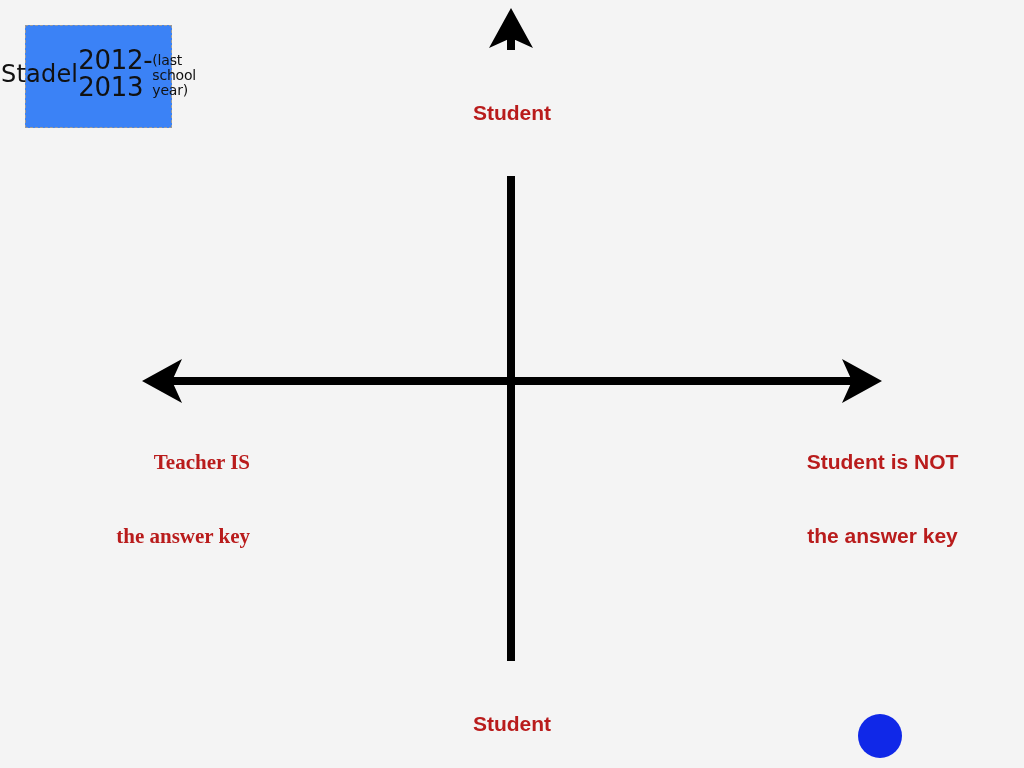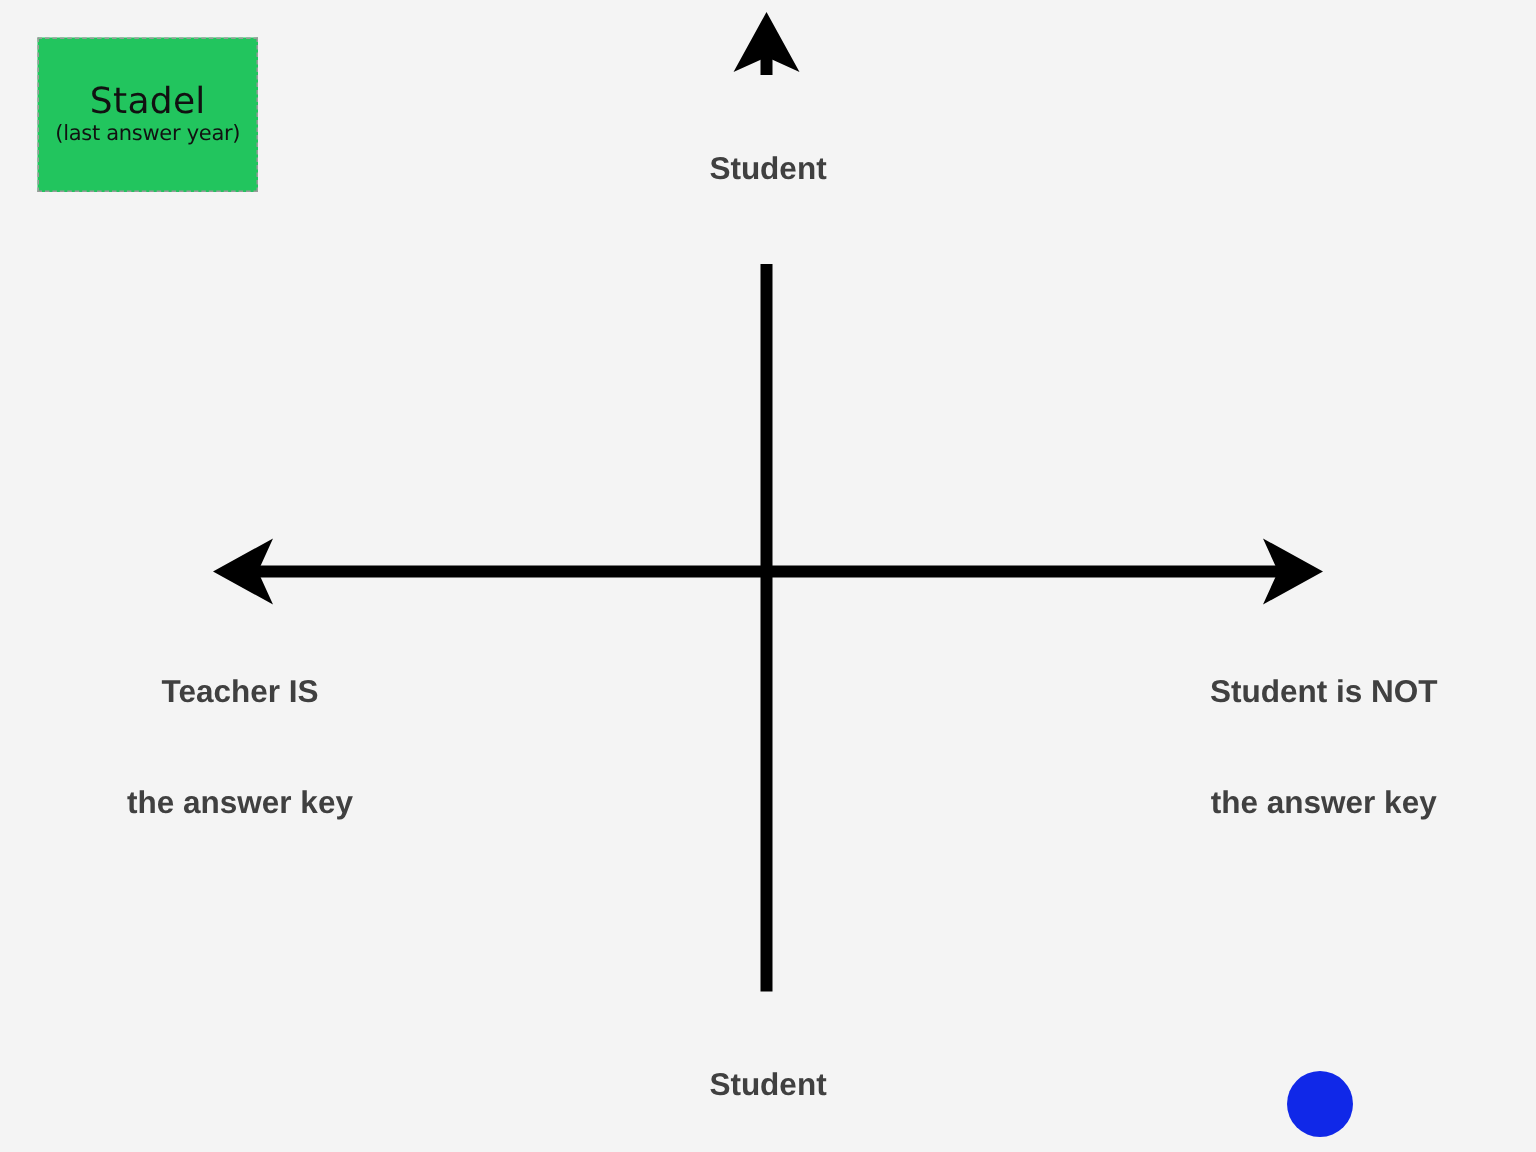--- a/index.html
+++ b/index.html
@@ -35,10 +35,10 @@
     width: 147px;
     height: 103px;
     box-sizing: border-box;
-    background: #22c55e;
+    background: #3b82f6;
     border: 1px dashed #9a9a9a;
     display: flex;
-    flex-direction: column;
+    flex-direction: row;
     align-items: center;
     justify-content: center;
     padding: 2px 0 4px 0;

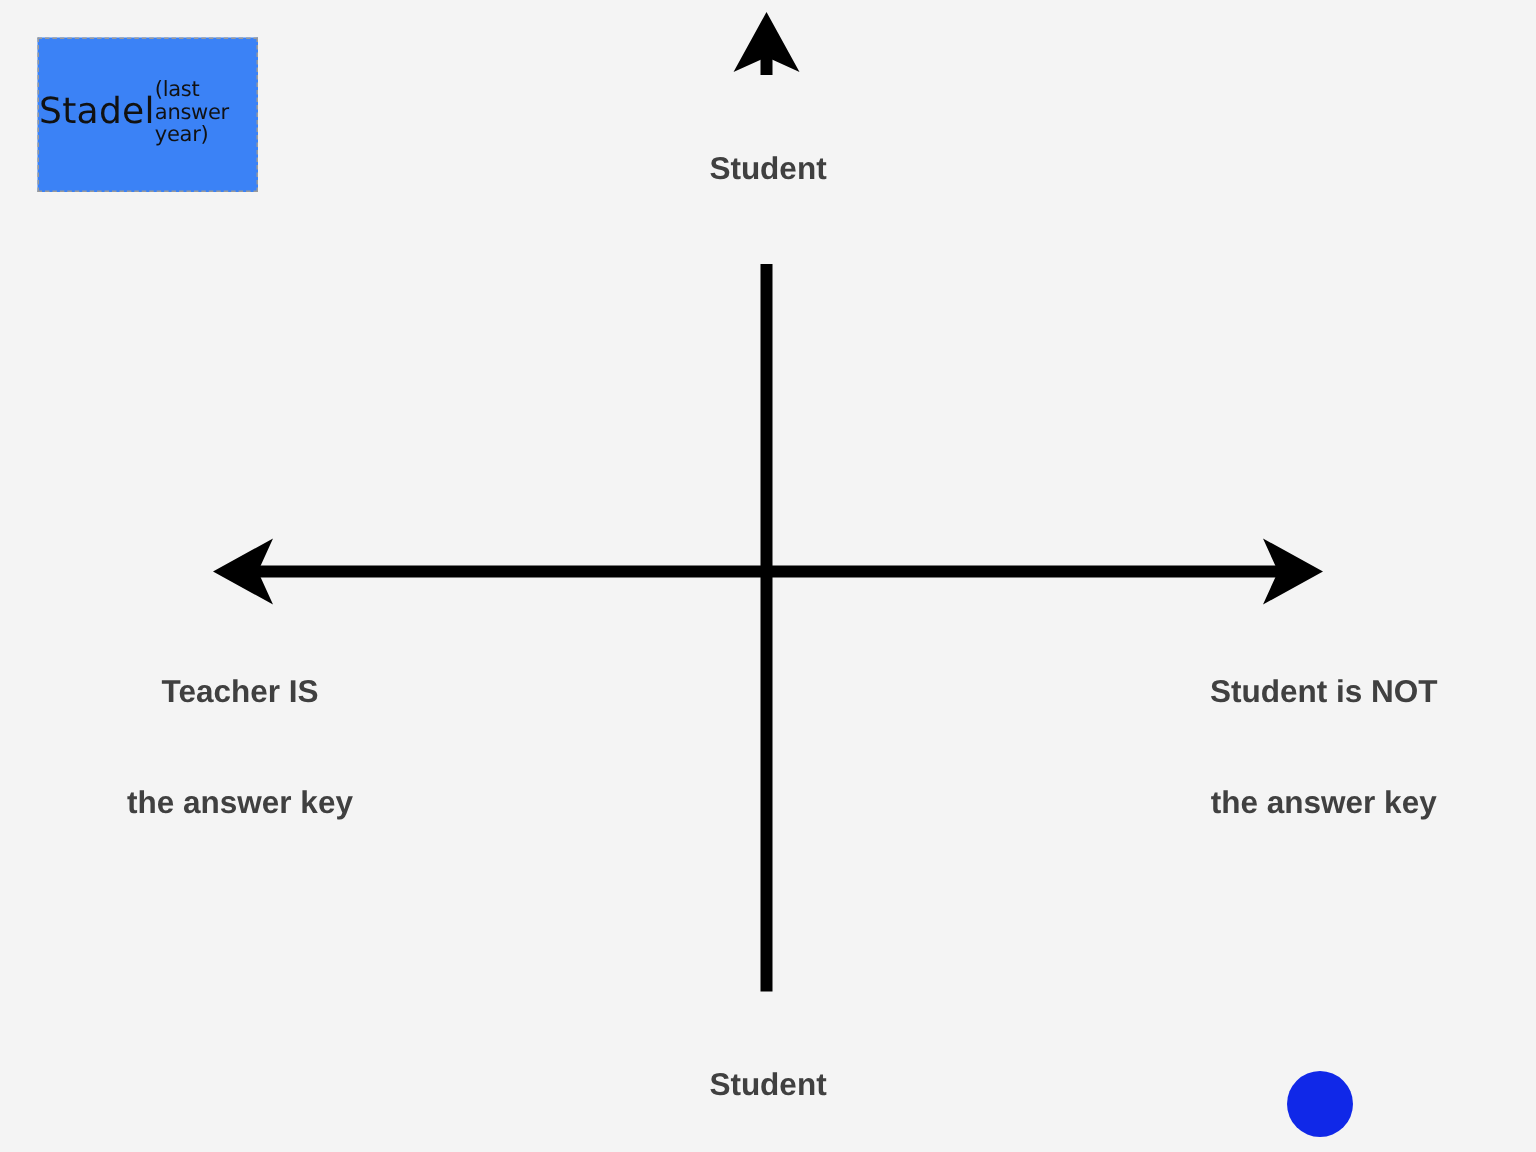--- a/index.html
+++ b/index.html
@@ -141,6 +141,7 @@
 
   <div id="title-box" style="border-color: rgb(154, 154, 154);">
     <div class="line-school">Stadel</div>
+    <div class="line-years">2012-2013</div>
     <div class="line-note">(last answer year)</div>
   </div>
 

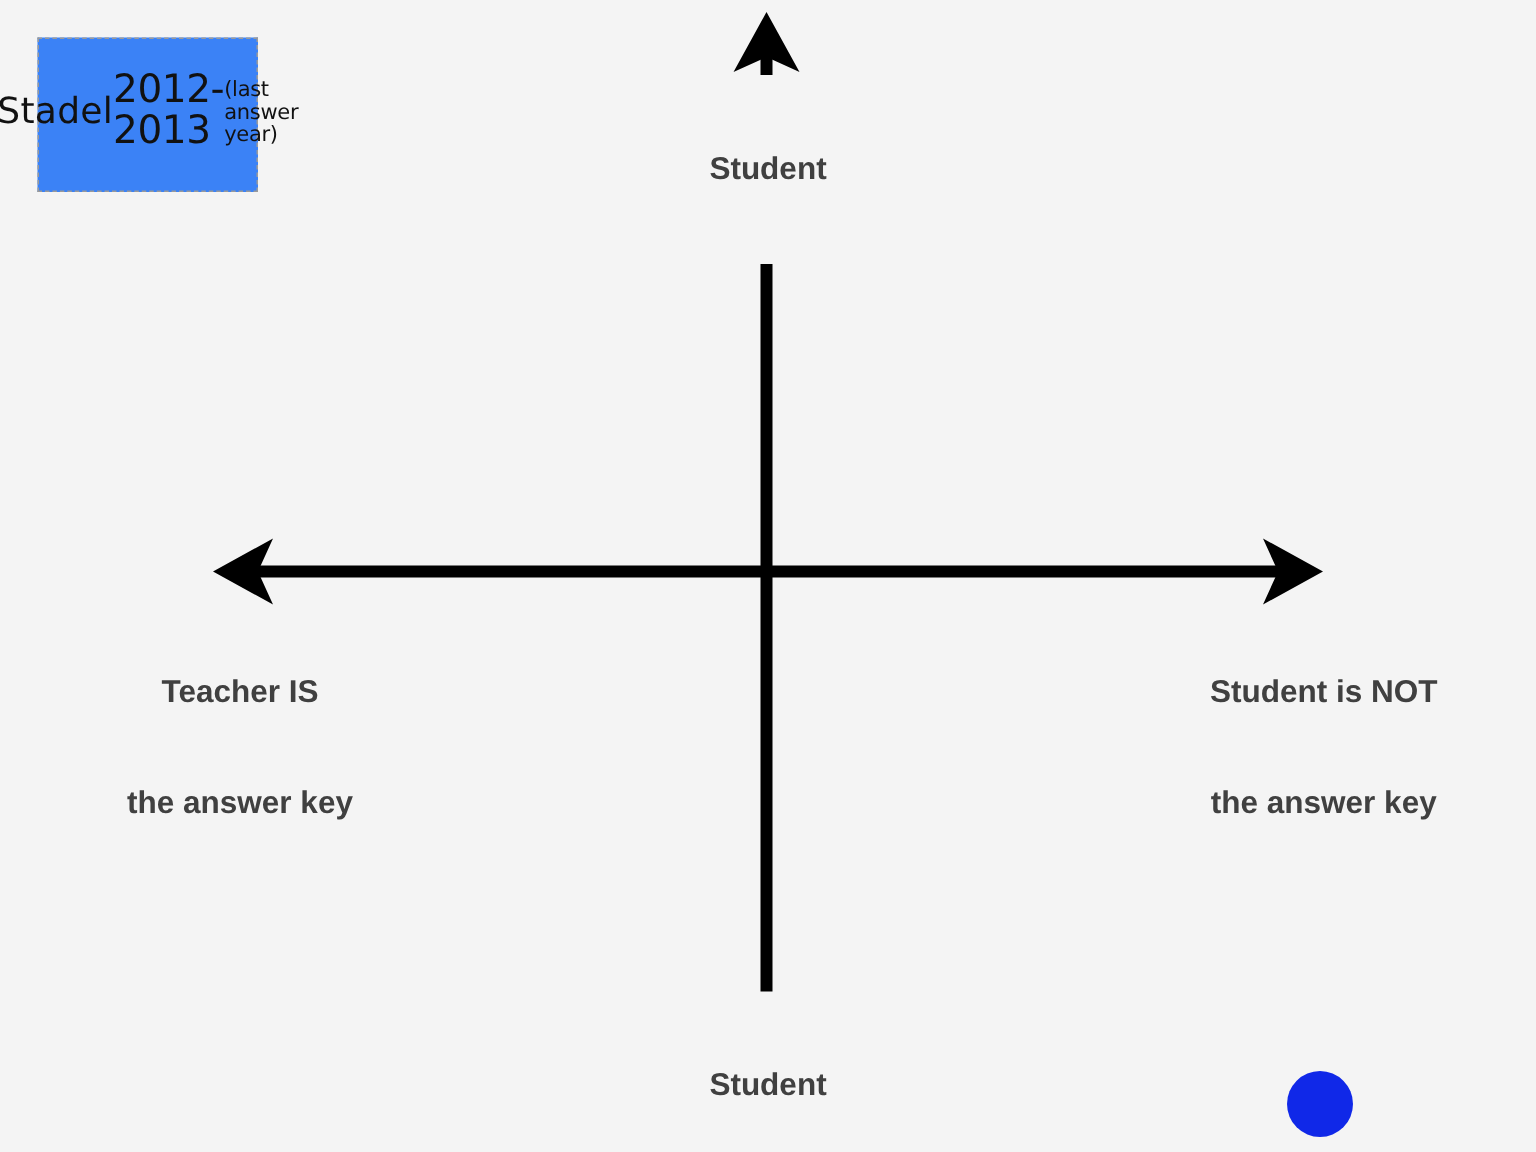--- a/index.html
+++ b/index.html
@@ -142,7 +142,7 @@
   <div id="title-box" style="border-color: rgb(154, 154, 154);">
     <div class="line-school">Stadel</div>
     <div class="line-years">2012-2013</div>
-    <div class="line-note">(last answer year)</div>
+    <div class="line-note">(last school year)</div>
   </div>
 
   <div class="axis-label" id="label-top" style="background: rgb(244, 244, 244);">

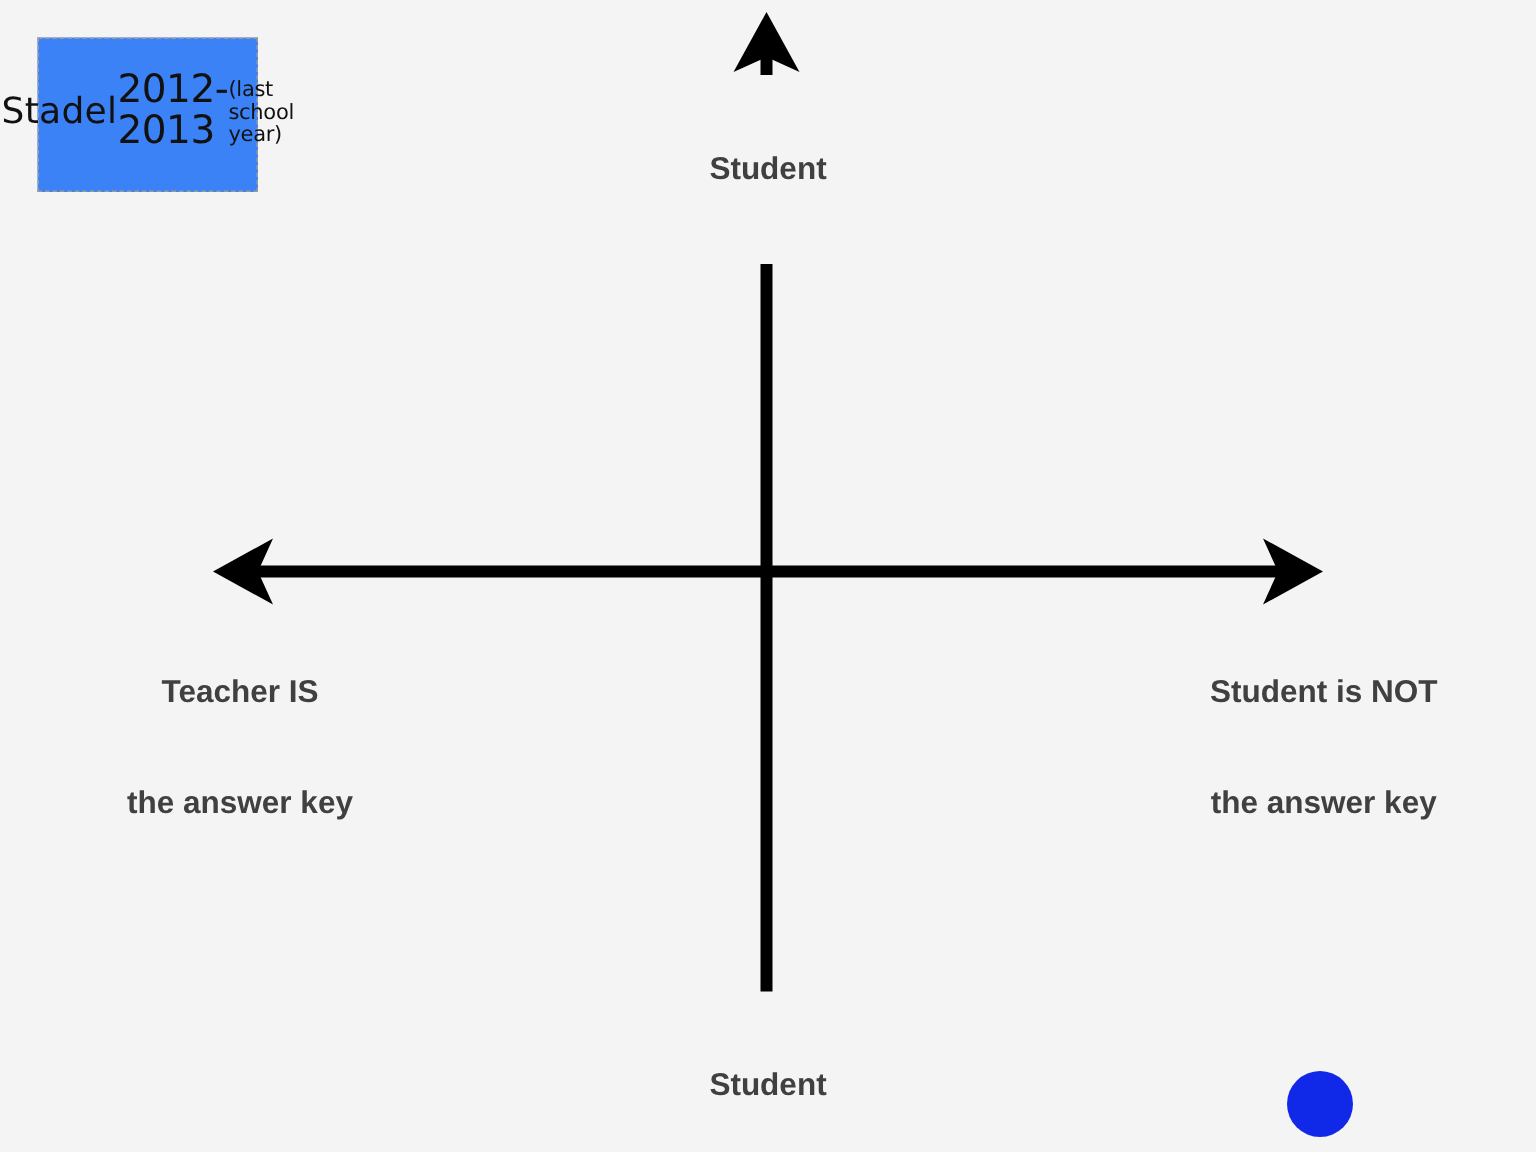--- a/index.html
+++ b/index.html
@@ -73,7 +73,7 @@
     font-weight: bold;
     font-size: 21px;
     line-height: 1.18;
-    color: #404040;
+    color: #b91c1c;
     white-space: pre;
     background: #f4f4f4;
   }

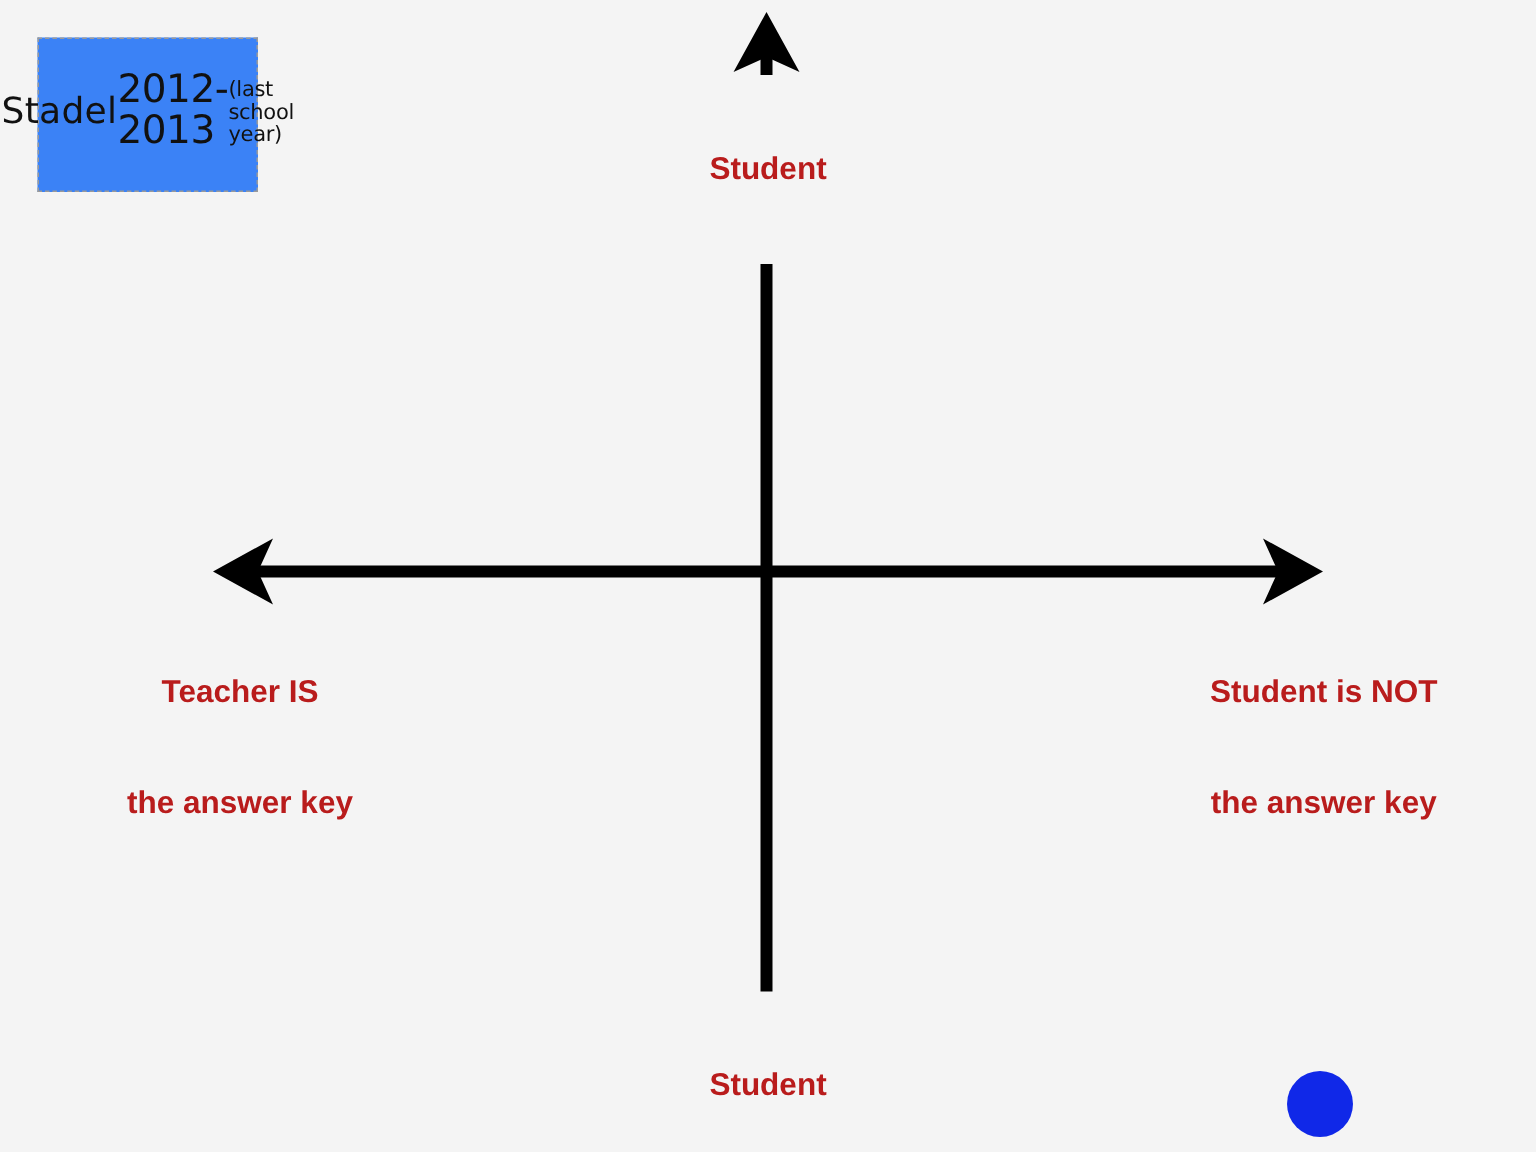--- a/index.html
+++ b/index.html
@@ -94,10 +94,11 @@
   #label-left {
     left: 68px;
     top: 399px;
-    text-align: center;
+    text-align: right;
     width: 180px;
     padding: 1px 2px;
     background: transparent;
+    font-family: Liberation Serif, serif;
   }
   #label-right {
     left: 789px;

